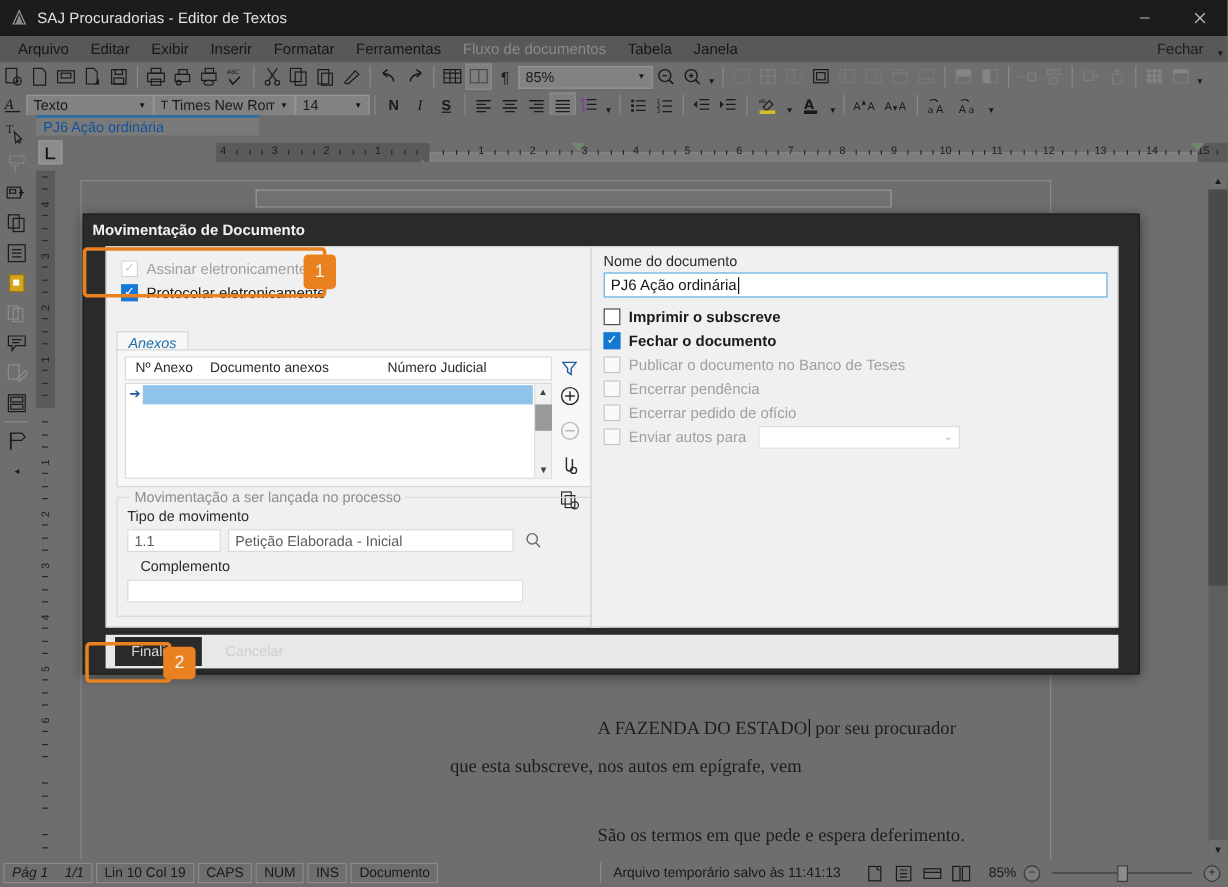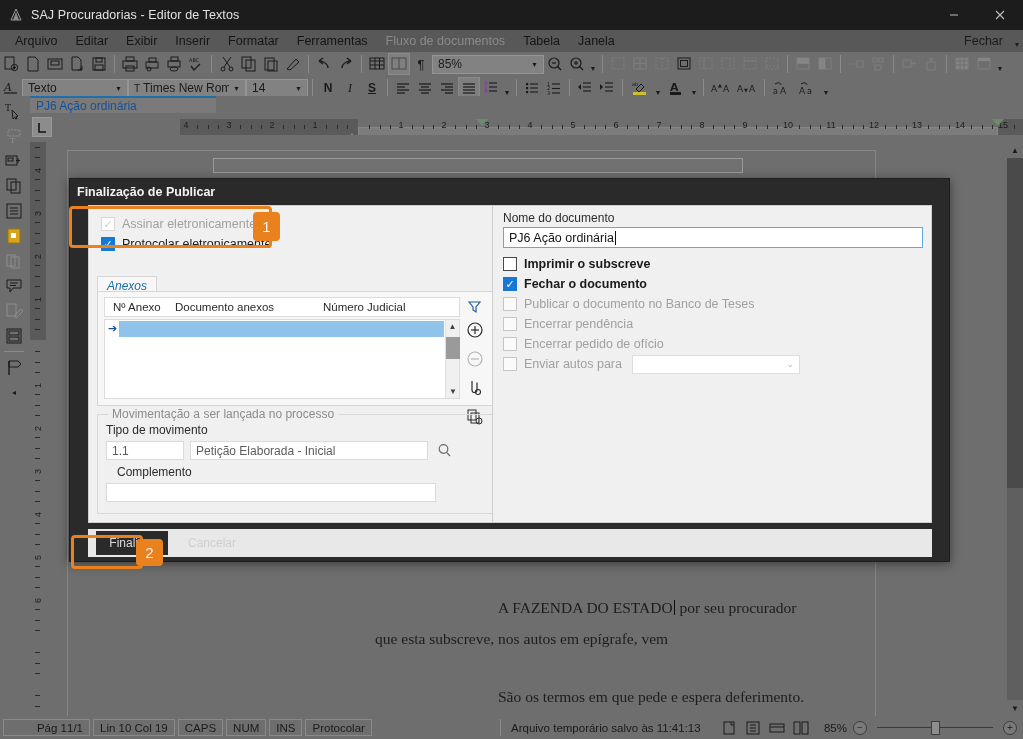--- a/index.html
+++ b/index.html
@@ -1053,7 +1053,7 @@
   </div>
 
   <div class="dialog">
-    <div class="dlg-title">Finalização de Publicar</div>
+    <div class="dlg-title">Movimentação de Documento</div>
     <div class="dlg-body">
 
       <div class="panel-left">

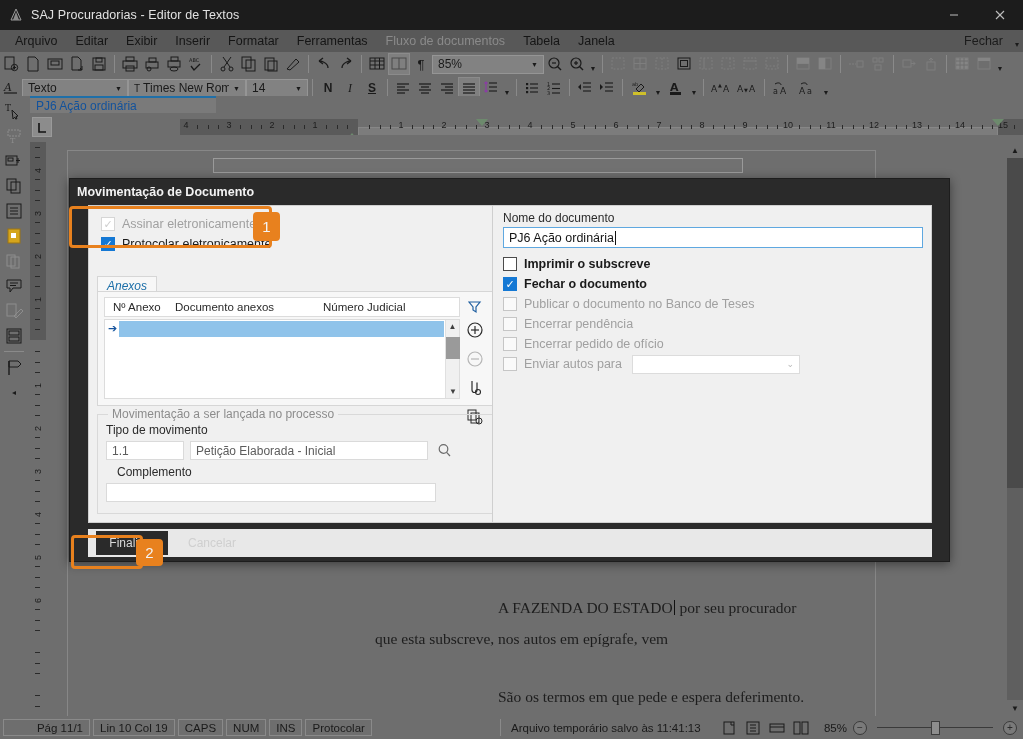--- a/index.html
+++ b/index.html
@@ -1201,7 +1201,7 @@
   </div>
 
   <div class="statusbar">
-    <div class="sb-cell" style="width:87px;justify-content:flex-end;">
+    <div class="sb-cell" style="width:74px;justify-content:space-between;font-style:italic;">
       <span>Pág 1</span>
       <span>1/1</span>
     </div>

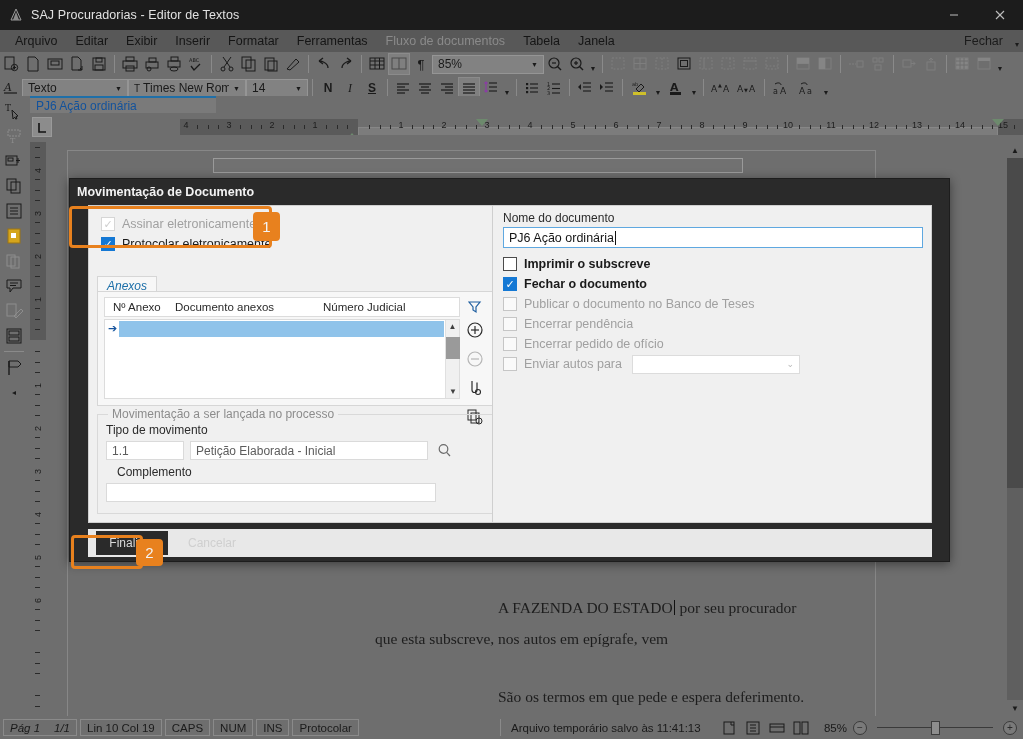--- a/index.html
+++ b/index.html
@@ -1209,7 +1209,7 @@
     <div class="sb-cell">CAPS</div>
     <div class="sb-cell">NUM</div>
     <div class="sb-cell">INS</div>
-    <div class="sb-cell">Protocolar</div>
+    <div class="sb-cell">Documento</div>
 
     <div class="sb-mid">
       <span>Arquivo temporário salvo às 11:41:13</span>

